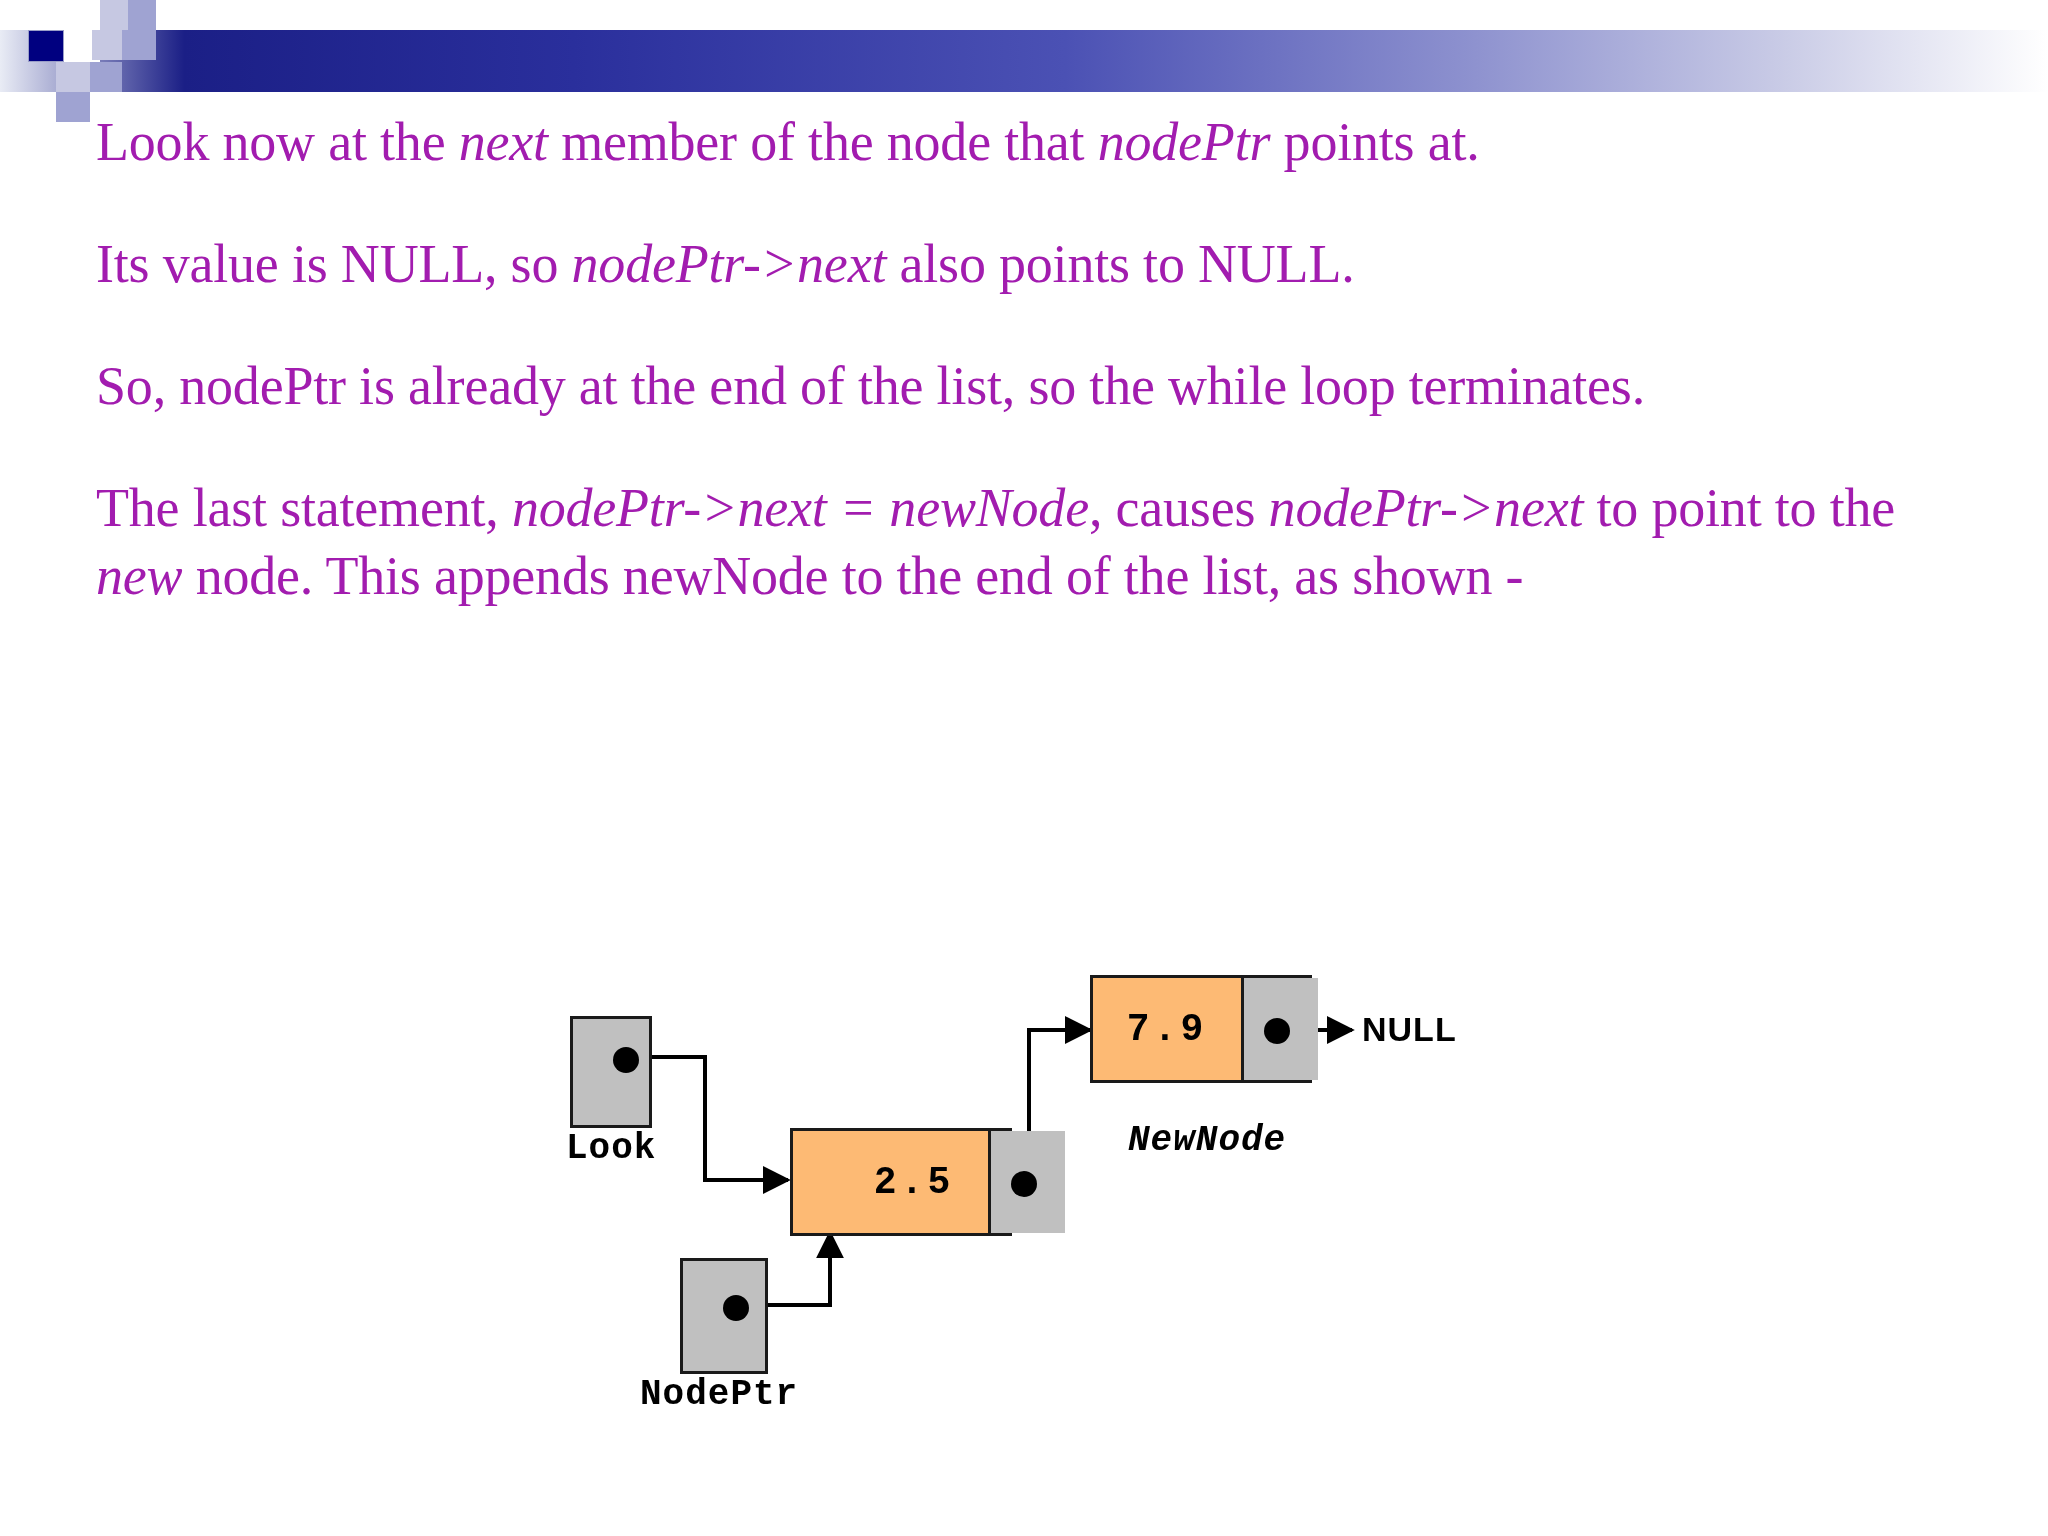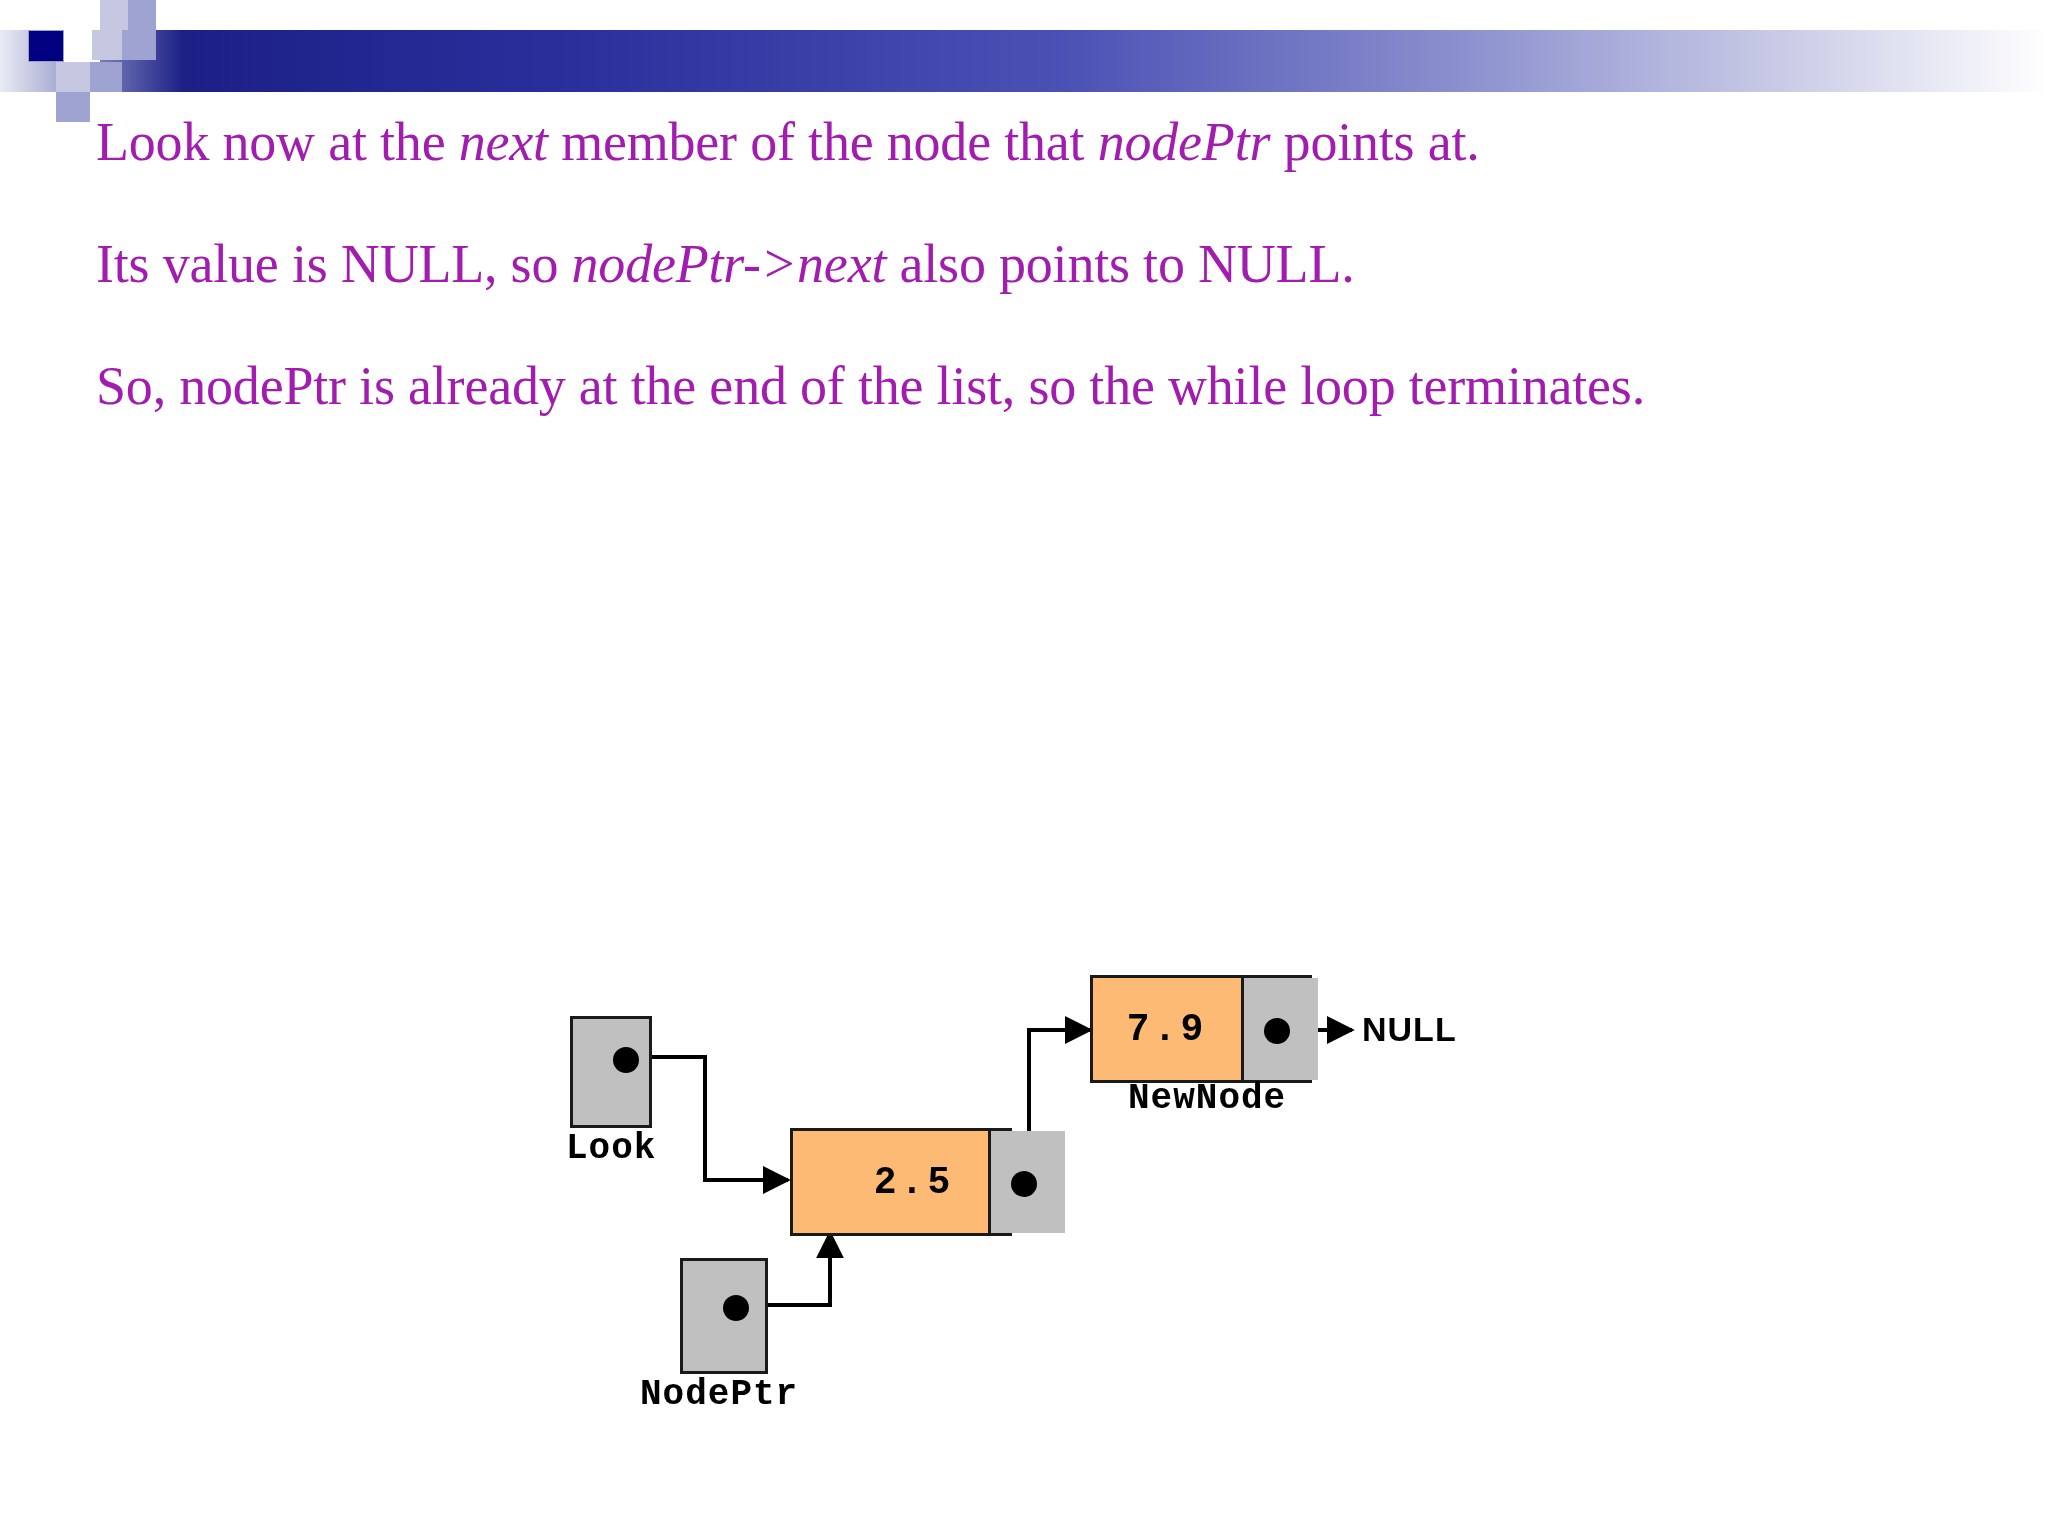--- a/index.html
+++ b/index.html
@@ -174,6 +174,9 @@
     <span>So, nodePtr is already at the end of the list, so the while loop terminates.</span>
   </p>
 
+  <p class="para">
+    <span>The last statement,    </span><span class="it">nodePtr-&gt;next = newNode</span><span>,   causes </span><span class="it">nodePtr-&gt;next</span><span> to point to the </span><span class="it">new</span><span> node. This appends newNode to the end of the list, as shown -</span>
+  </p>
 
 </div>
 

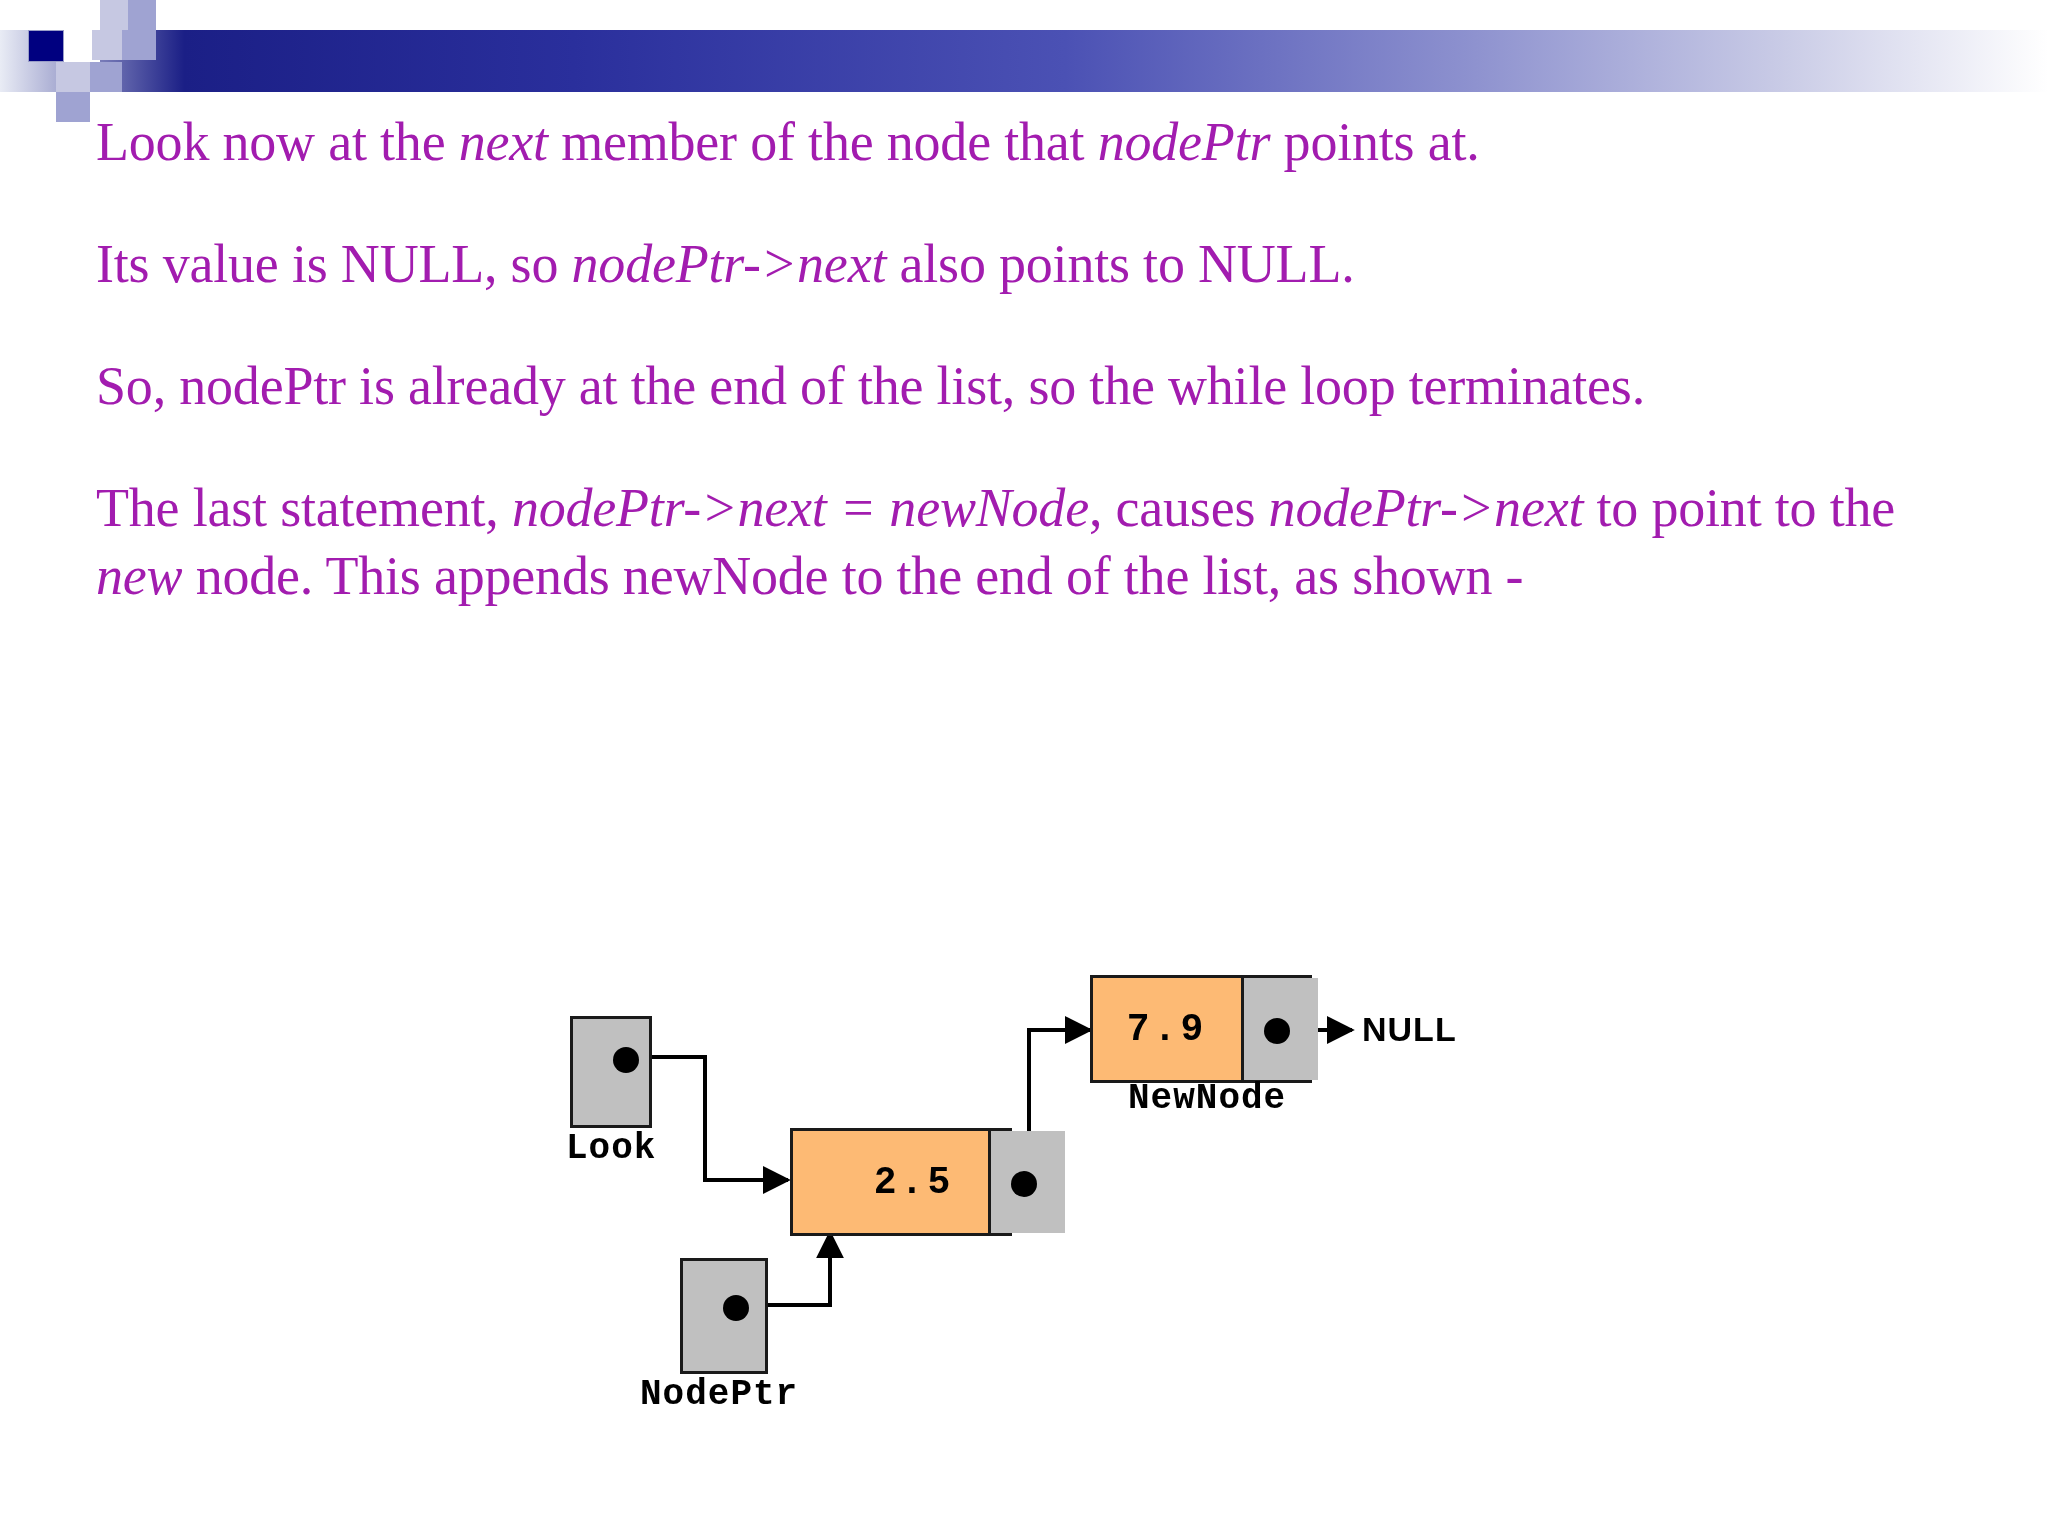--- a/index.html
+++ b/index.html
@@ -224,7 +224,7 @@
       <div class="ptr-dot" style="left:20px; top:40px;"></div>
     </div>
   </div>
-  <div class="diag-label" style="left:1128px; top:1078px;">NewNode</div>
+  <div class="diag-label" style="left:1128px; top:1120px;font-style:italic;">NewNode</div>
 
   <div class="null-label" style="left:1362px; top:1010px;">NULL</div>
 

